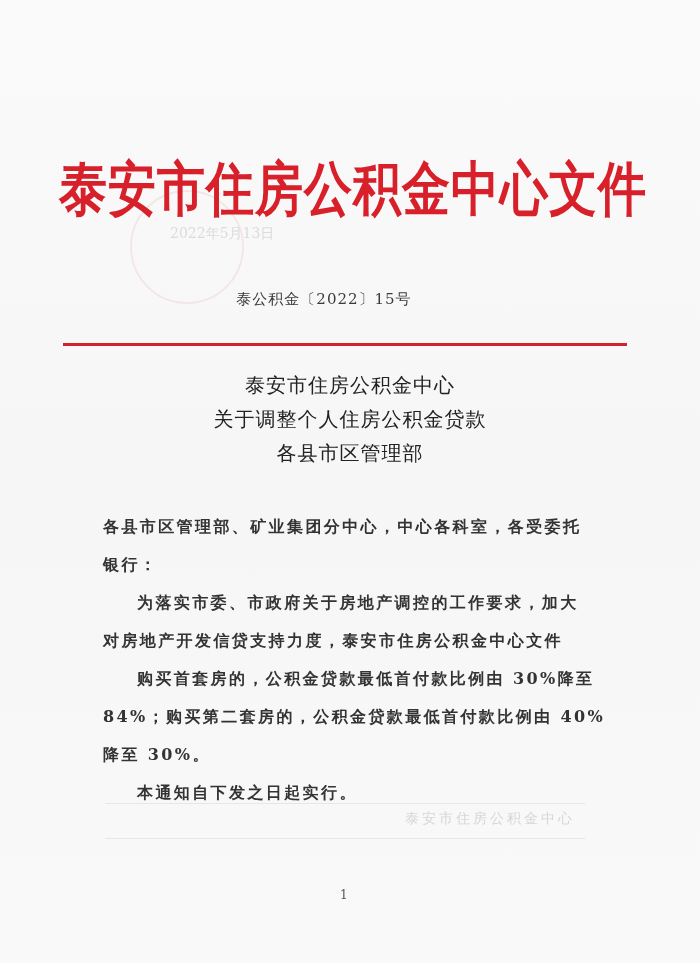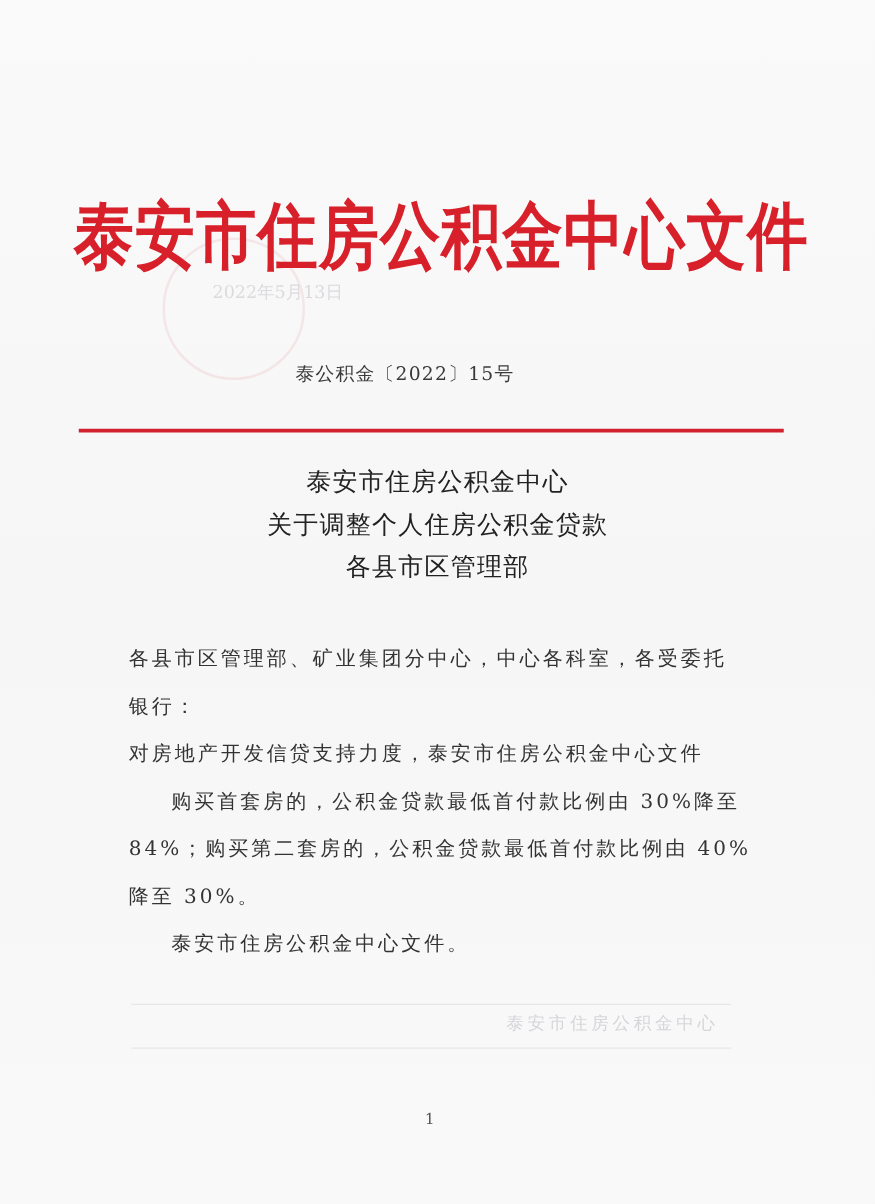--- a/index.html
+++ b/index.html
@@ -50,7 +50,7 @@
     position: absolute; left: 103px; top: 508px; width: 510px;
     font-size: 16px; line-height: 38px; color: #333;
   }
-  .body p { margin: 0; letter-spacing: 2.4px; }
+  .body p { margin: 0; letter-spacing: 2.4px; font-weight: bold; }
   .indent { text-indent: 34px; }
   .faint-footer {
     position: absolute; left: 405px; top: 810px;

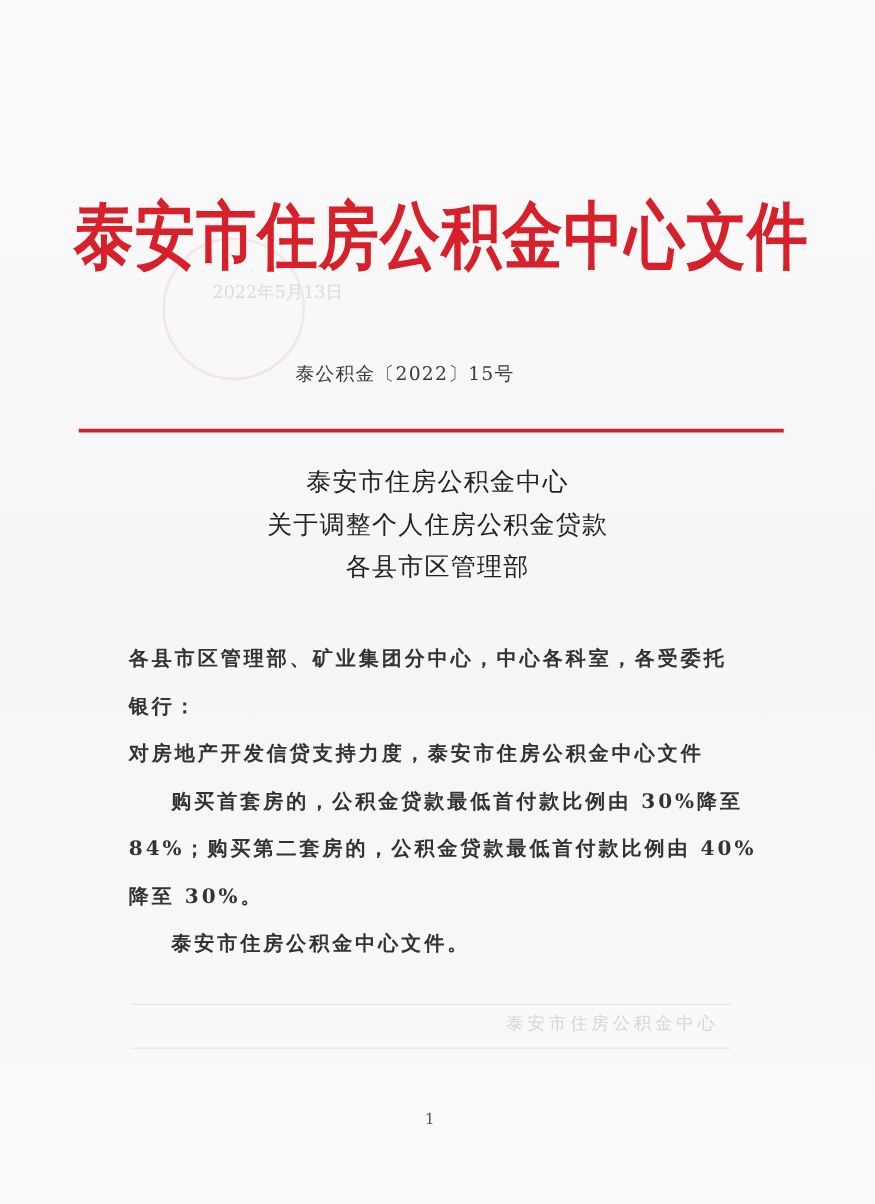--- a/index.html
+++ b/index.html
@@ -86,6 +86,7 @@
   <div class="body">
     <p>各县市区管理部、矿业集团分中心，中心各科室，各受委托</p>
     <p>银行：</p>
+    <p class="indent">为落实市委、市政府关于房地产调控的工作要求，加大</p>
     <p>对房地产开发信贷支持力度，泰安市住房公积金中心文件</p>
     <p class="indent">购买首套房的，公积金贷款最低首付款比例由 30%降至</p>
     <p>84%；购买第二套房的，公积金贷款最低首付款比例由 40%</p>

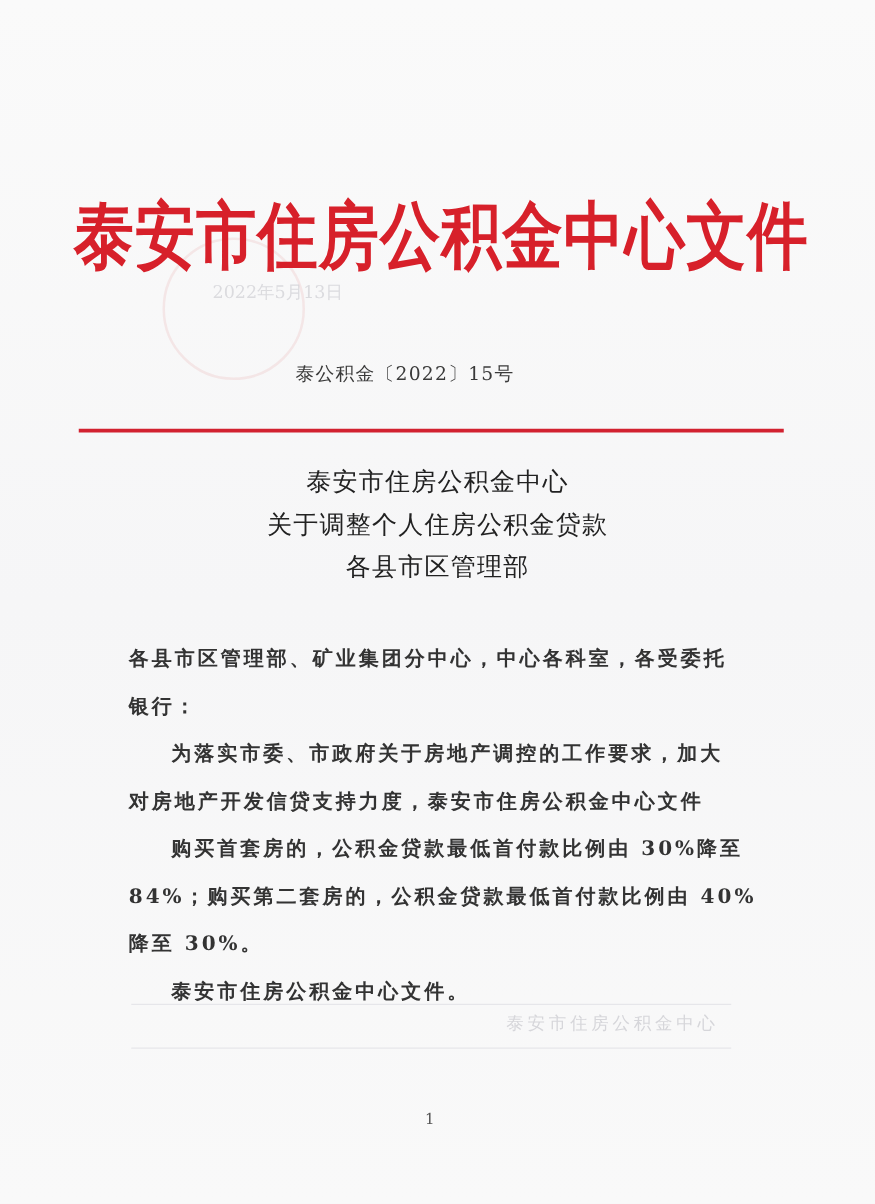--- a/index.html
+++ b/index.html
@@ -91,7 +91,7 @@
     <p class="indent">购买首套房的，公积金贷款最低首付款比例由 30%降至</p>
     <p>84%；购买第二套房的，公积金贷款最低首付款比例由 40%</p>
     <p>降至 30%。</p>
-    <p class="indent">泰安市住房公积金中心文件。</p>
+    <p class="indent">本通知自下发之日起实行。</p>
   </div>
 
   <div class="faint-rule" style="top:803px"></div>

